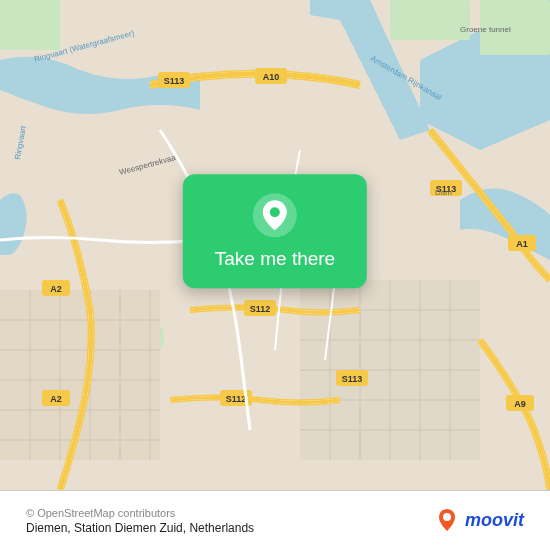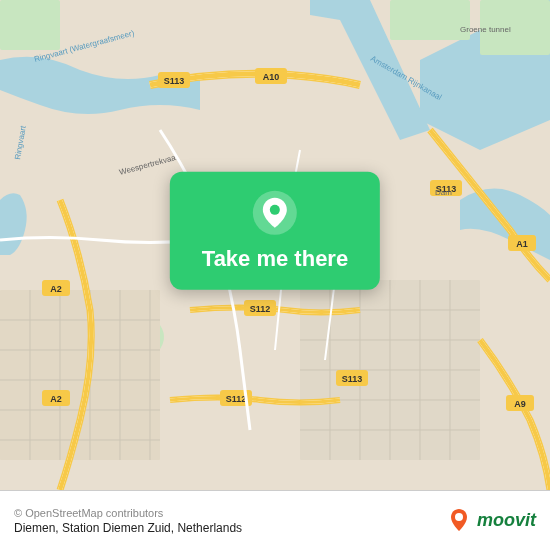--- a/index.html
+++ b/index.html
@@ -91,8 +91,8 @@
 
     #popup-label {
       color: #fff;
-      font-size: 22px;
-      font-weight: 700;
+      font-size: 19px;
+      font-weight: 400;
       white-space: nowrap;
     }
 

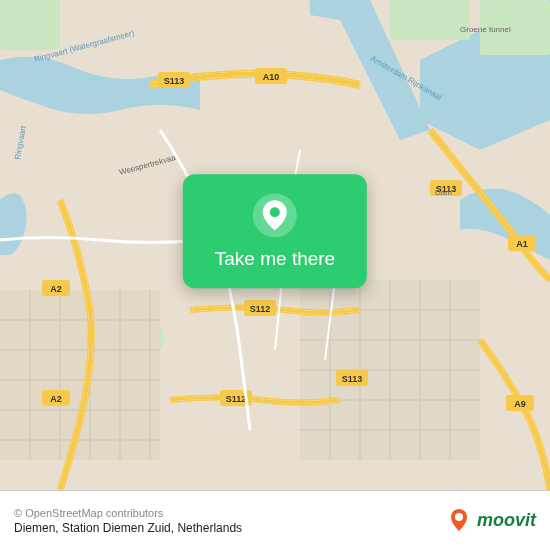--- a/index.html
+++ b/index.html
@@ -28,7 +28,7 @@
       display: flex;
       align-items: center;
       justify-content: space-between;
-      padding: 0 14px;
+      padding: 0 26px;
     }
 
     #footer-text-area {

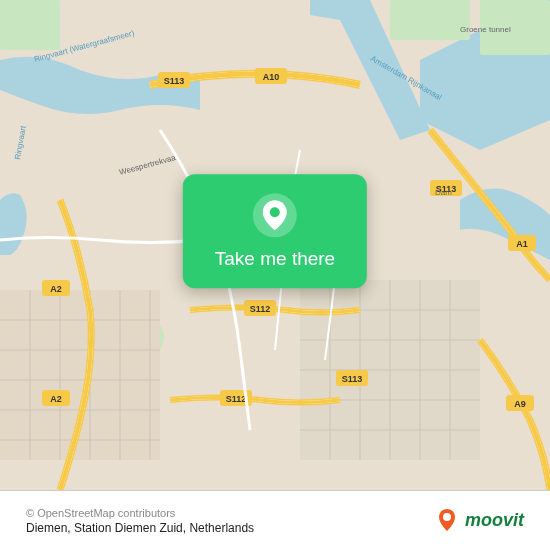--- a/index.html
+++ b/index.html
@@ -62,7 +62,7 @@
     .moovit-label {
       font-size: 18px;
       font-weight: bold;
-      color: #15803d;
+      color: #1d4ed8;
       font-style: italic;
     }
 

